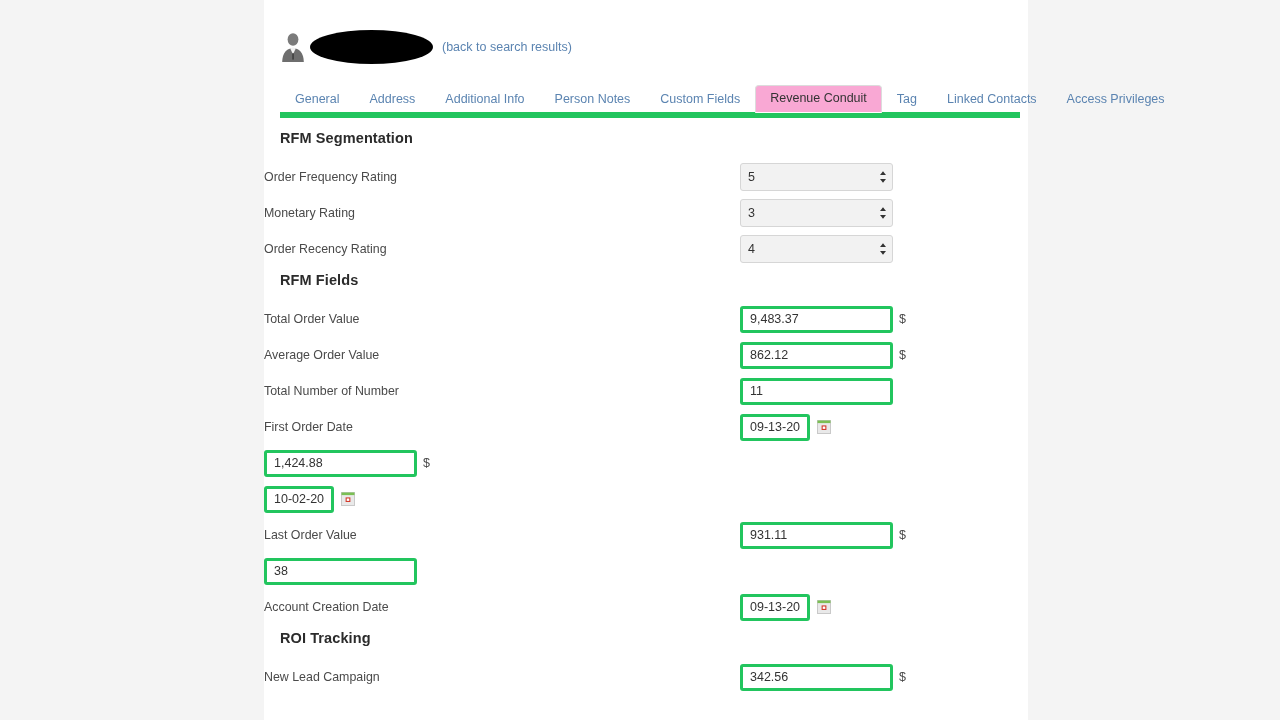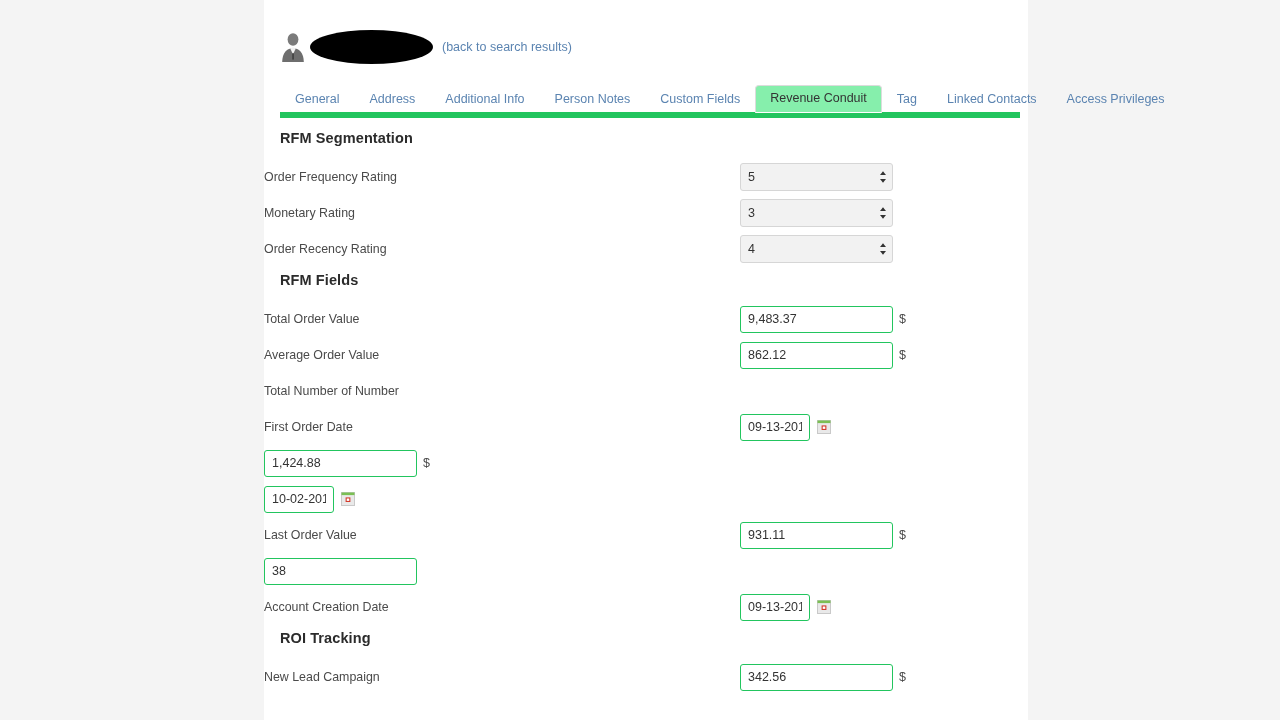--- a/index.html
+++ b/index.html
@@ -87,7 +87,7 @@
   }
   .tab-item.active {
     color: #333333;
-    background: #86efac;
+    background: #f9a8d4;
     border: 1px solid #dcdcdc;
     border-bottom: 1px solid #ffffff;
     border-radius: 4px 4px 0 0;

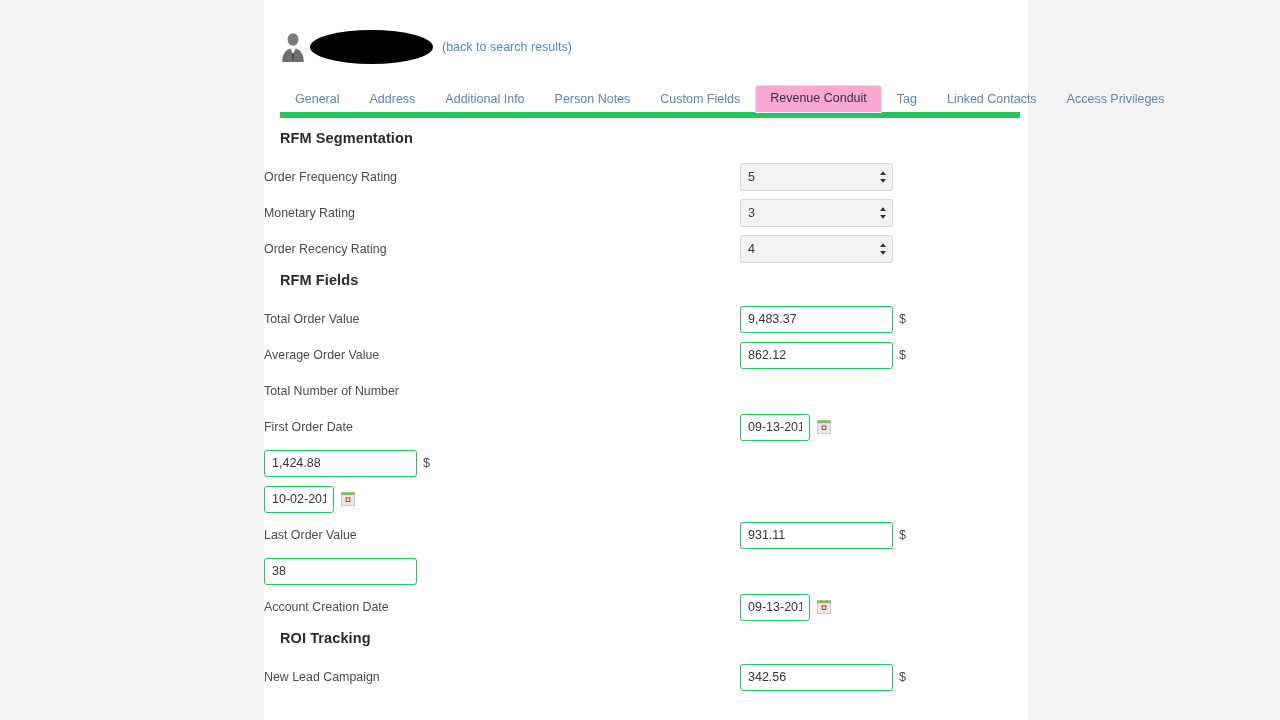--- a/index.html
+++ b/index.html
@@ -136,7 +136,7 @@
     font-family: "Liberation Sans", sans-serif;
     color: #333333;
     background: #ffffff;
-    border: 1px solid #22c55e;
+    border: 3px solid #22c55e;
     border-radius: 3px;
     outline: none;
   }

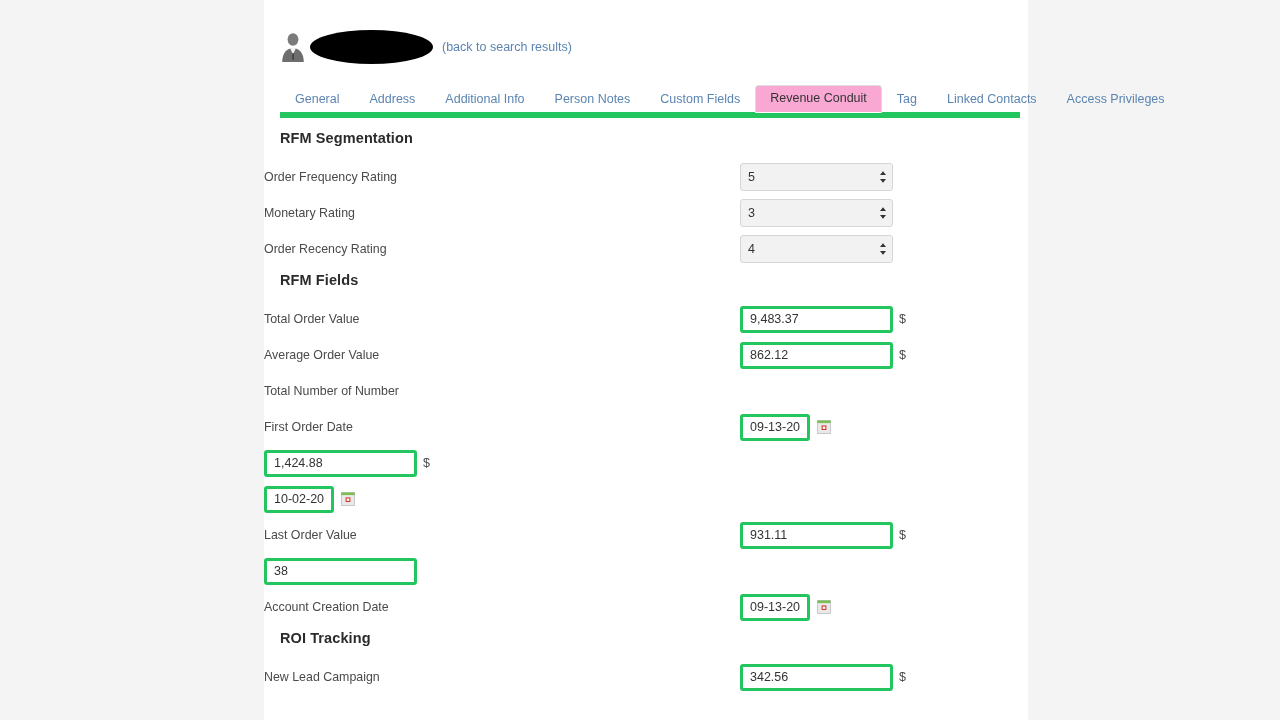--- a/index.html
+++ b/index.html
@@ -260,6 +260,9 @@
           </div>
           <div class="form-row">
             <div class="field-label">Total Number of Number</div>
+            <div class="field-control">
+              <input type="text" class="text-input" value="11" style="">
+            </div>
           </div>
           <div class="form-row">
             <div class="field-label">First Order Date</div>

